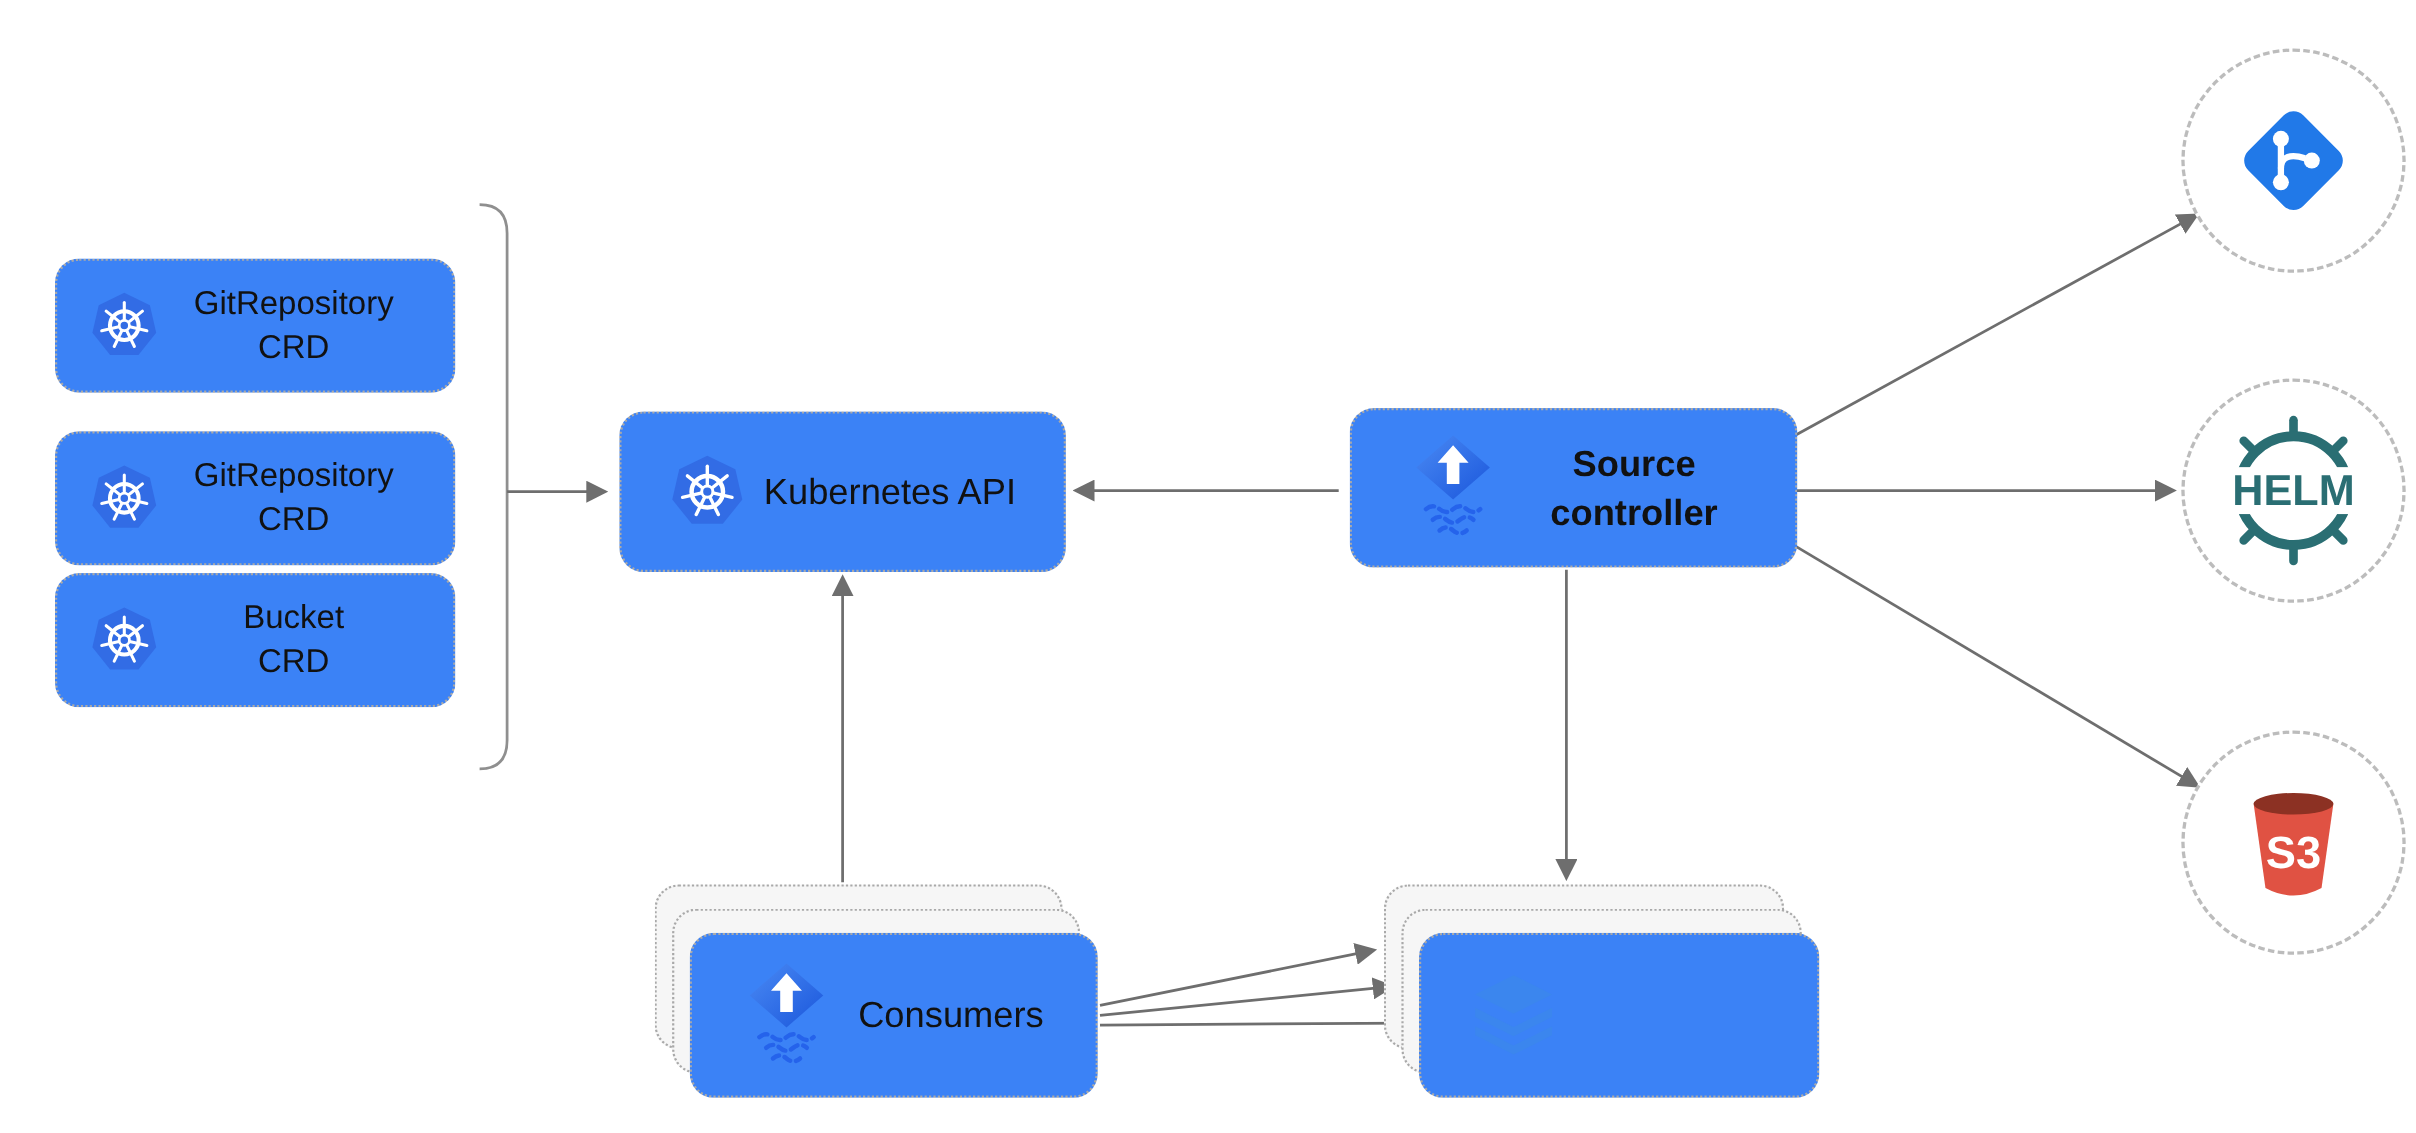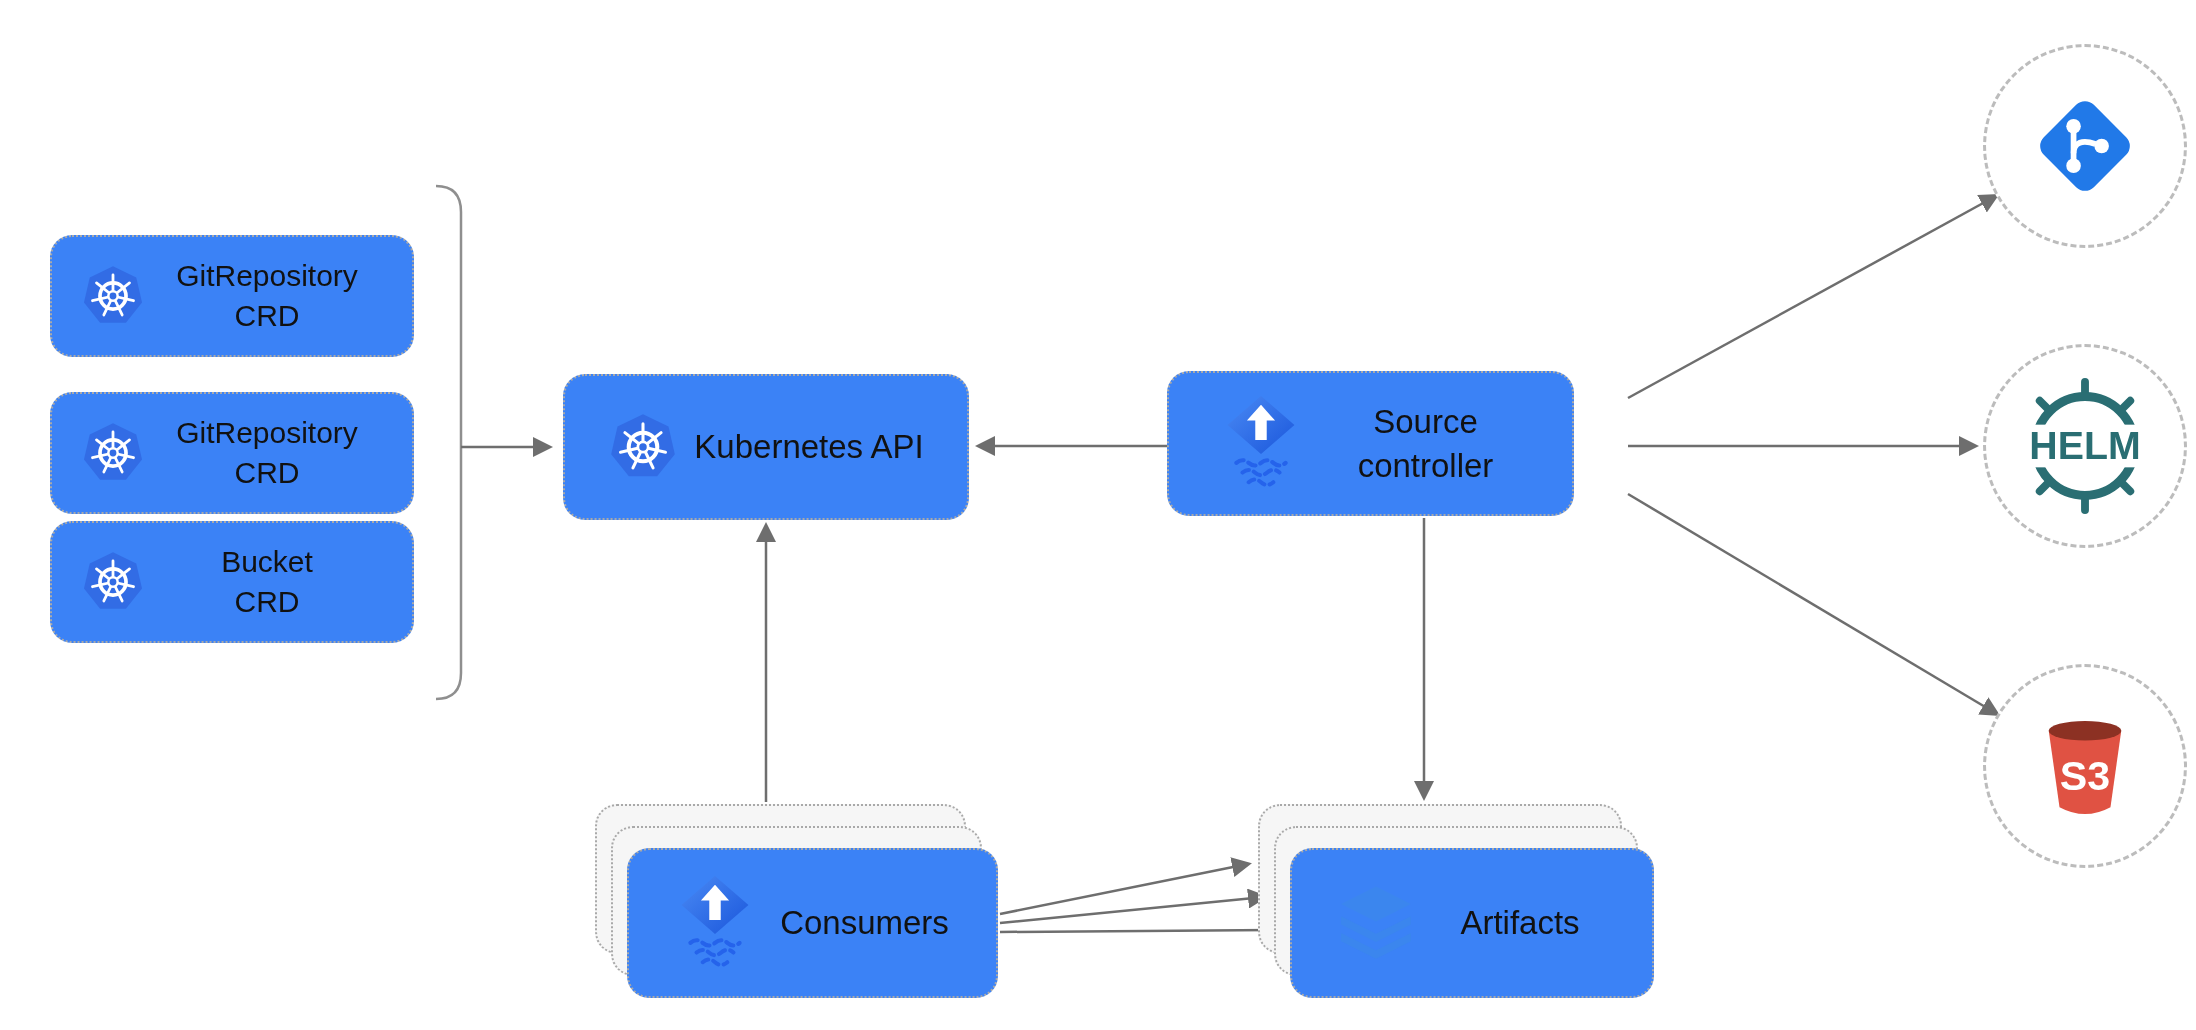--- a/index.html
+++ b/index.html
@@ -162,7 +162,7 @@
     <div class="label label-lg">Kubernetes API</div>
   </div>
 
-  <div class="node" style="left:1167px;top:371px;width:407px;height:145px;padding:0 26px 0 48px;">
+  <div class="node" style="left:1227px;top:371px;width:407px;height:145px;padding:0 26px 0 48px;font-weight:bold;">
     <svg class="ic ic-flux">
         <use href="#sym-flux"></use>
       </svg>

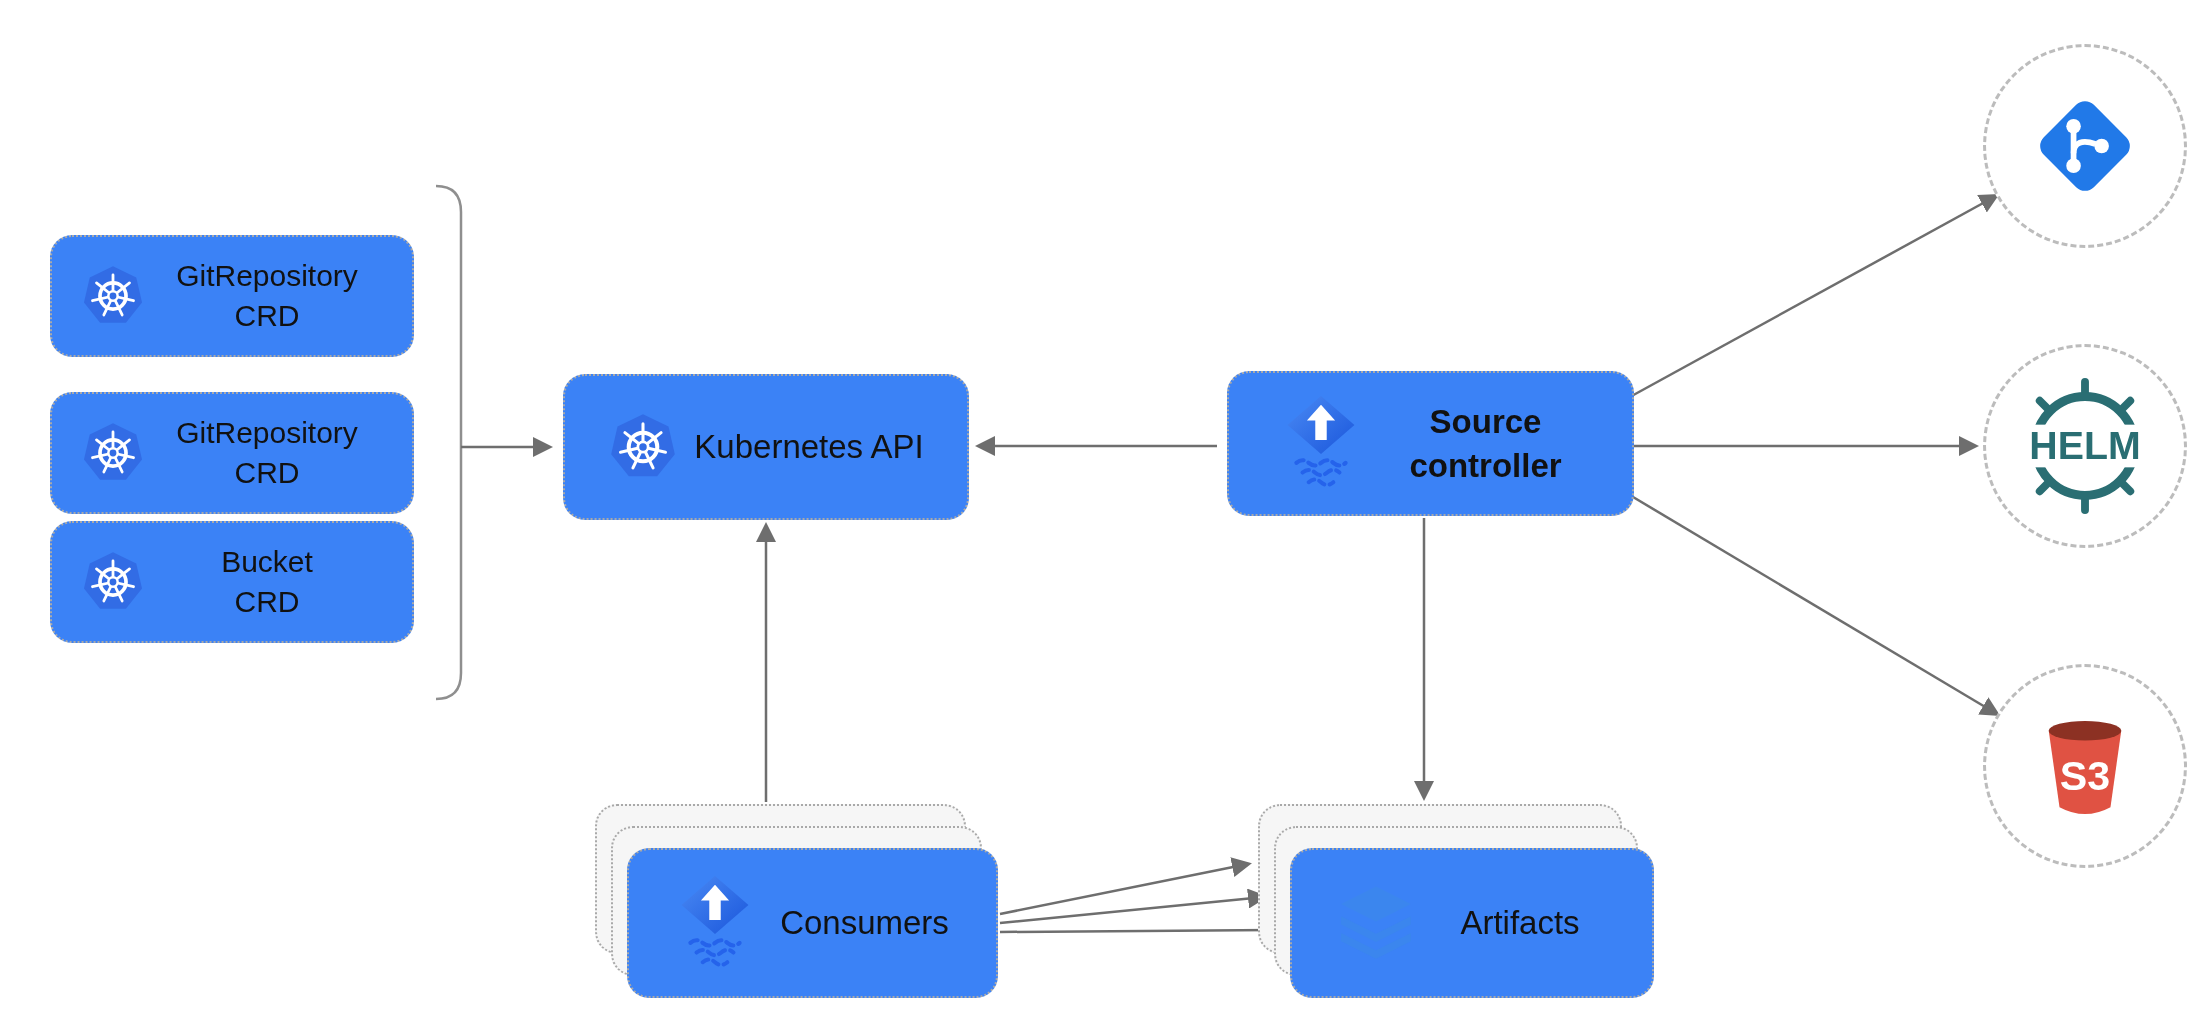--- a/index.html
+++ b/index.html
@@ -187,7 +187,6 @@
     <svg class="ic ic-layers">
         <use href="#sym-layers"></use>
       </svg>
-    <div class="label label-lg">Artifacts</div>
   </div>
 
   <div class="ext" style="left:1983px;top:44px;">

